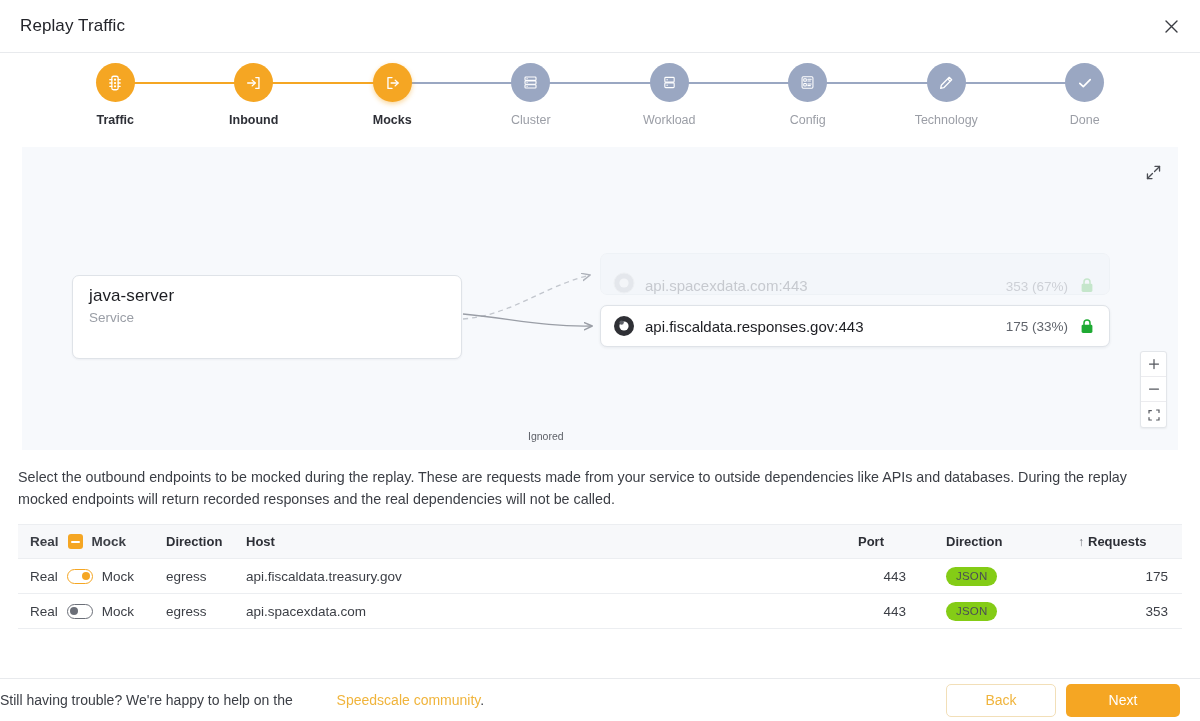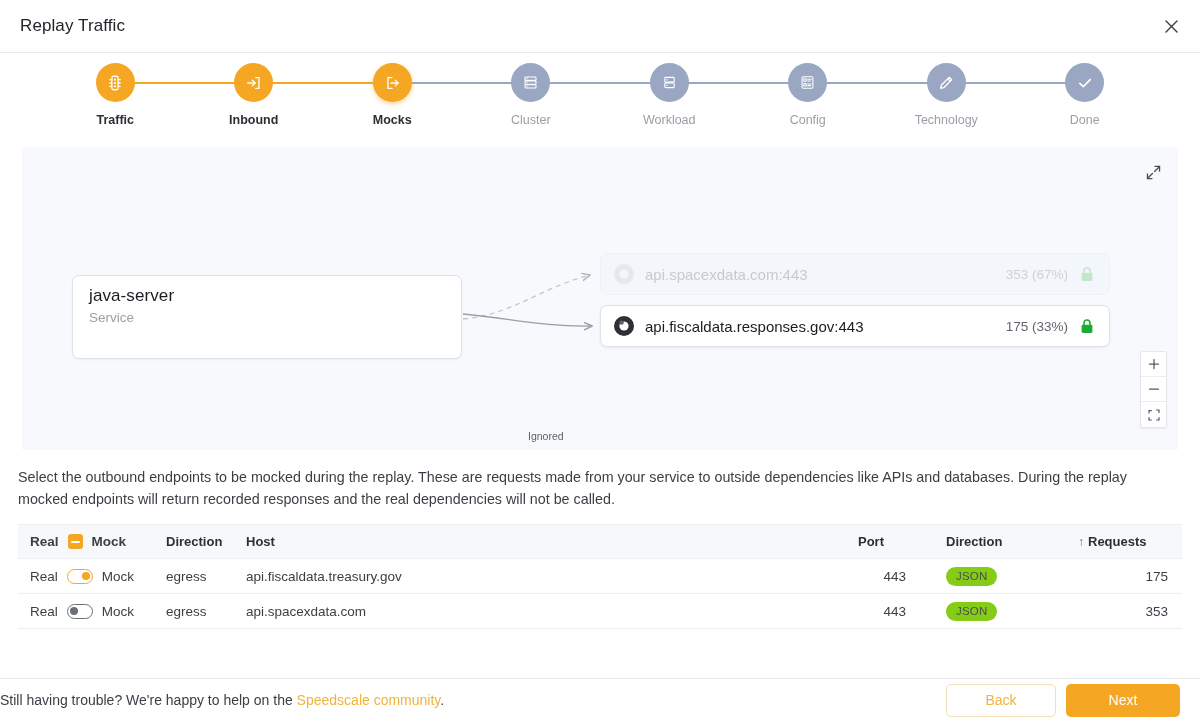--- a/index.html
+++ b/index.html
@@ -170,6 +170,7 @@
     background: #f2f5f9;
     border: 1px solid #eaeef3;
     opacity: .62;
+    align-items: flex-end;
   }
   .ep-node.sel {
     top: 158px;

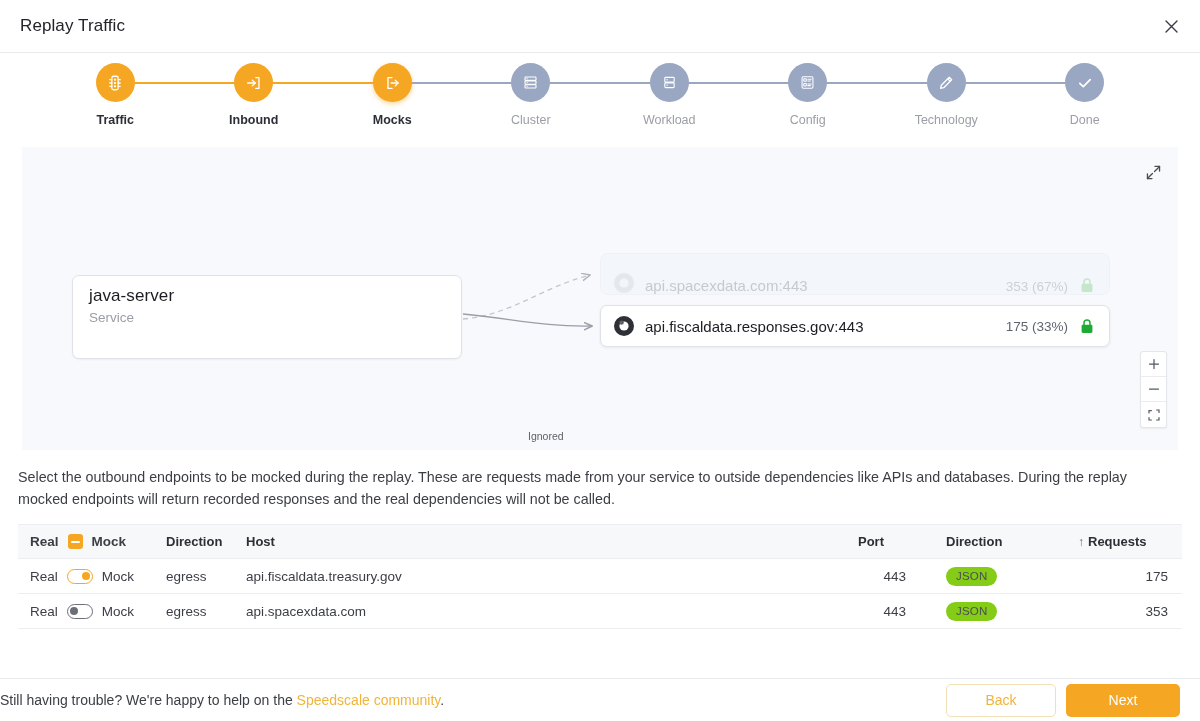--- a/index.html
+++ b/index.html
@@ -304,7 +304,7 @@
     flex: 1 1 auto;
     padding-left: 0px;
   }
-  .link { color: #f0b43c; cursor: pointer; }
+  .link { color: #f0b43c; cursor: pointer; margin-left: 40px; }
   .btn {
     height: 33px;
     min-width: 110px;

